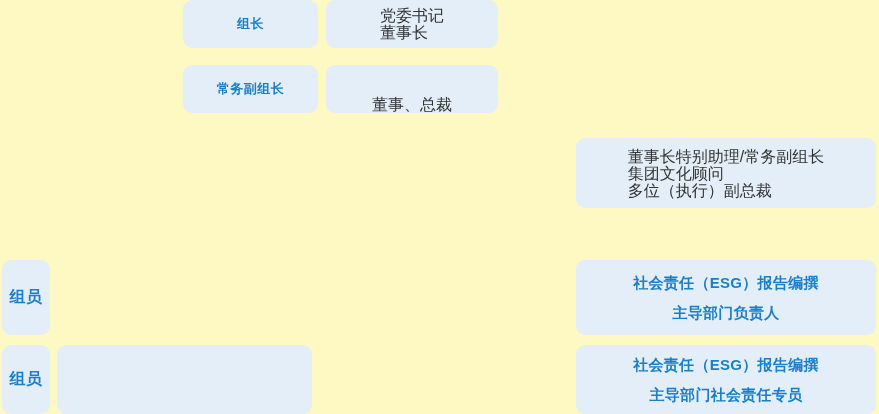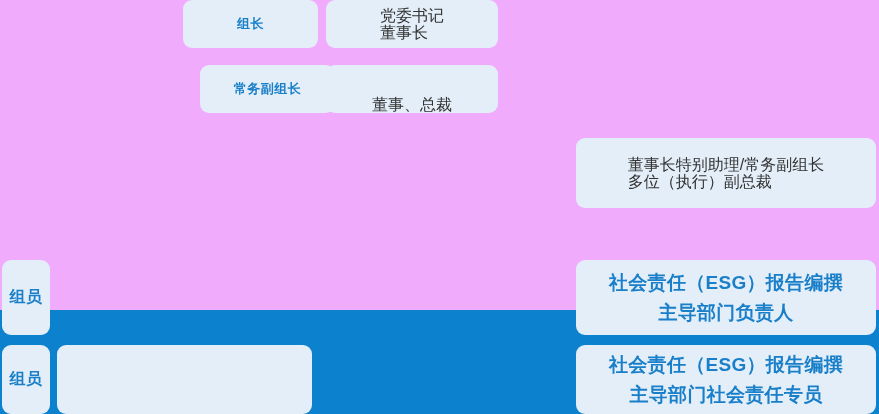--- a/index.html
+++ b/index.html
@@ -16,8 +16,8 @@
   #org-canvas {
     position: relative;
     width: 879px;
-    height: 310px;
-    background: #f0abfc;
+    height: 414px;
+    background: #fef9c3;
   }
   .card {
     position: absolute;

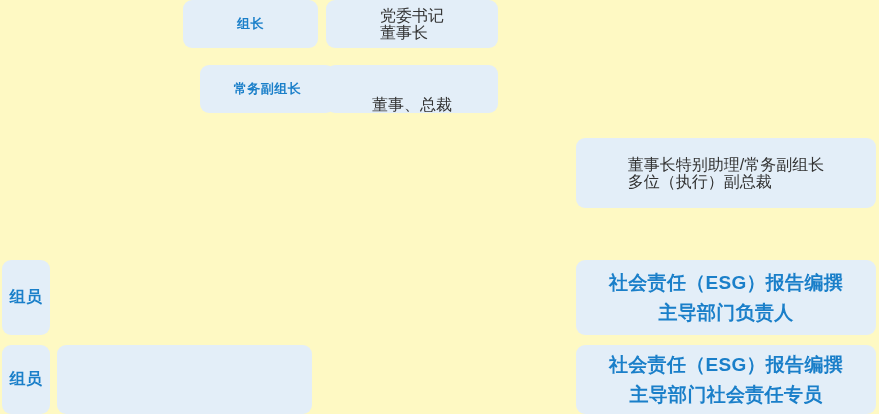--- a/index.html
+++ b/index.html
@@ -69,7 +69,7 @@
   
   #card-leader-role      { left: 183px; top: 0px;   width: 135px; height: 48px; }
   #card-leader-detail    { left: 326px; top: 0px;   width: 172px; height: 48px; }
-  #card-deputy-role      { left: 183px; top: 65px;  width: 135px; height: 48px; margin-left: 17px; }
+  #card-deputy-role      { left: 183px; top: 65px;  width: 135px; height: 48px; }
   #card-deputy-detail    { left: 326px; top: 65px;  width: 172px; height: 48px; align-items: flex-end; }
   #card-vice-role        { left: 453px; top: 138px; width: 115px; height: 70px; }
   #card-vice-detail      { left: 576px; top: 138px; width: 300px; height: 70px; }

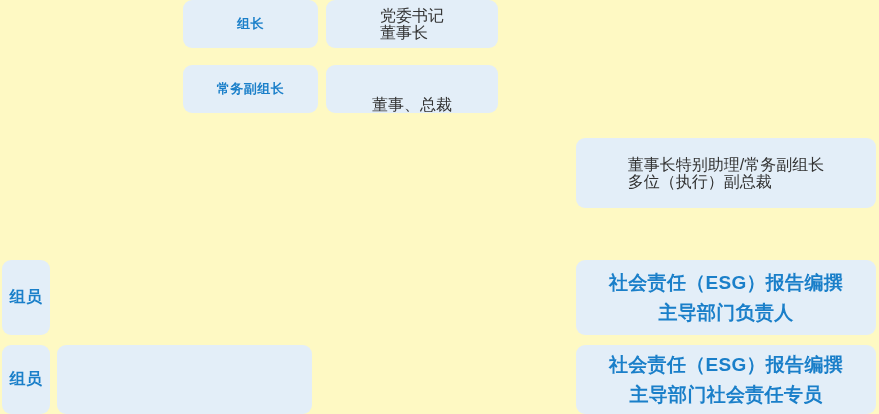--- a/index.html
+++ b/index.html
@@ -107,6 +107,7 @@
   <div class="card" id="card-vice-detail">
     <div class="detail-lines">
       <span class="ln">董事长特别助理/常务副组长</span>
+      <span class="ln">集团文化顾问</span>
       <span class="ln">多位（执行）副总裁</span>
     </div>
   </div>

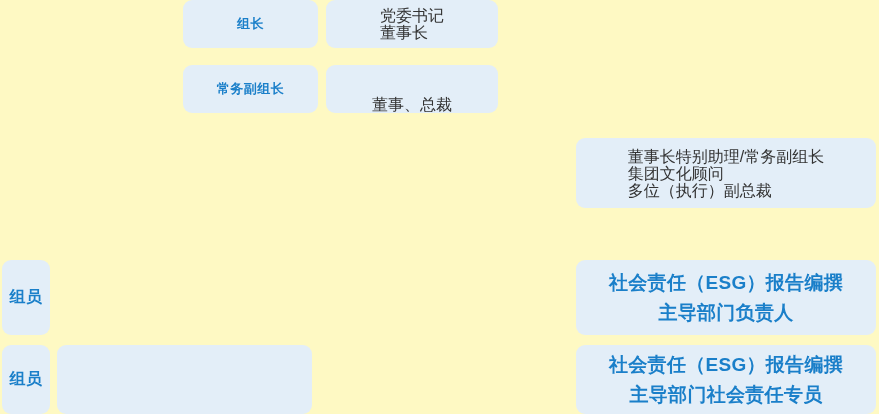--- a/index.html
+++ b/index.html
@@ -56,7 +56,7 @@
   .esg-lines {
     color: #1a7fc9;
     font-weight: bold;
-    font-size: 19px;
+    font-size: 15px;
     line-height: 30px;
     text-align: center;
     letter-spacing: 0.3px;

